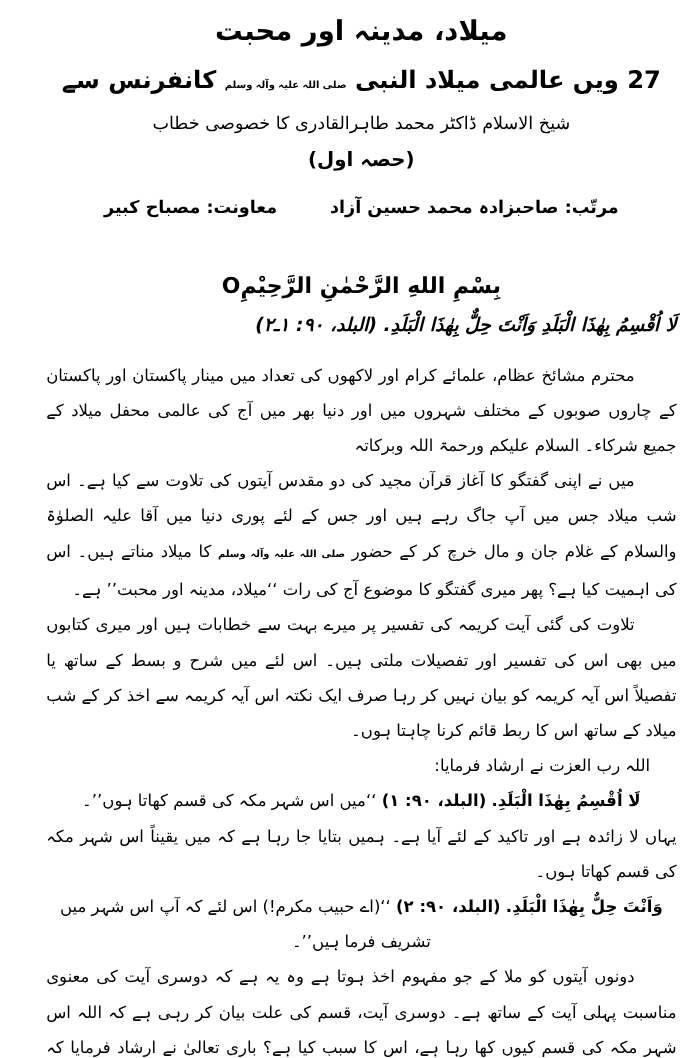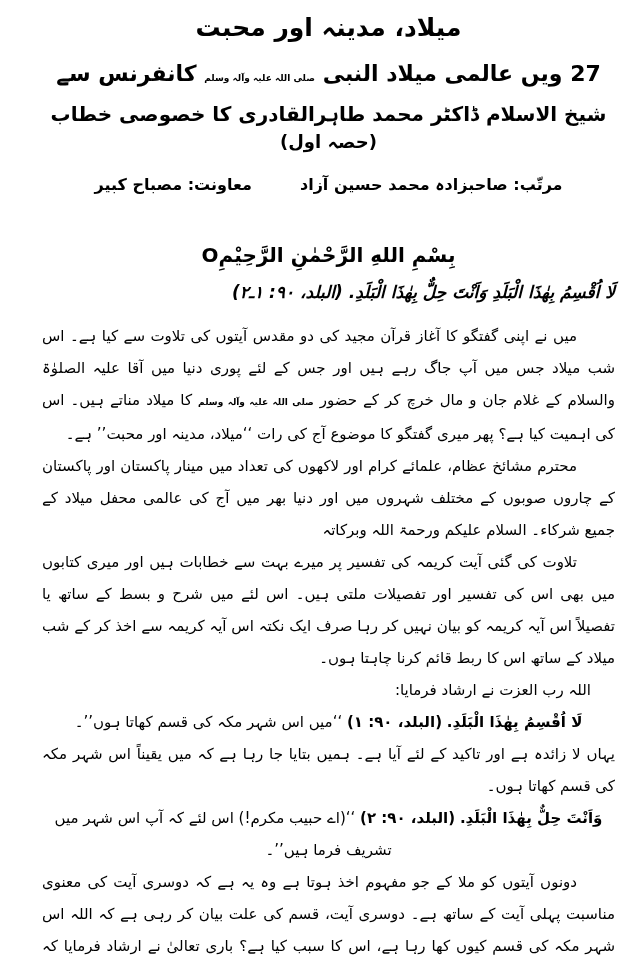--- a/index.html
+++ b/index.html
@@ -19,7 +19,7 @@
   .center { text-align: center; }
   .title   { font-size: 25px; font-weight: bold; margin-top: 4px;  line-height: 1.45; }
   .subtitle{ font-size: 22px; font-weight: bold; margin-top: 12px; line-height: 1.45; }
-  .speaker { font-size: 20px; font-weight: bold; margin-top: 10px; line-height: 1.45; }
+  .speaker { font-size: 16px; font-weight: normal; margin-top: 10px; line-height: 1.45; }
   .part    { font-size: 18px; font-weight: bold; line-height: 1.45; }
   .byline {
     display: flex; flex-direction: row; justify-content: center;

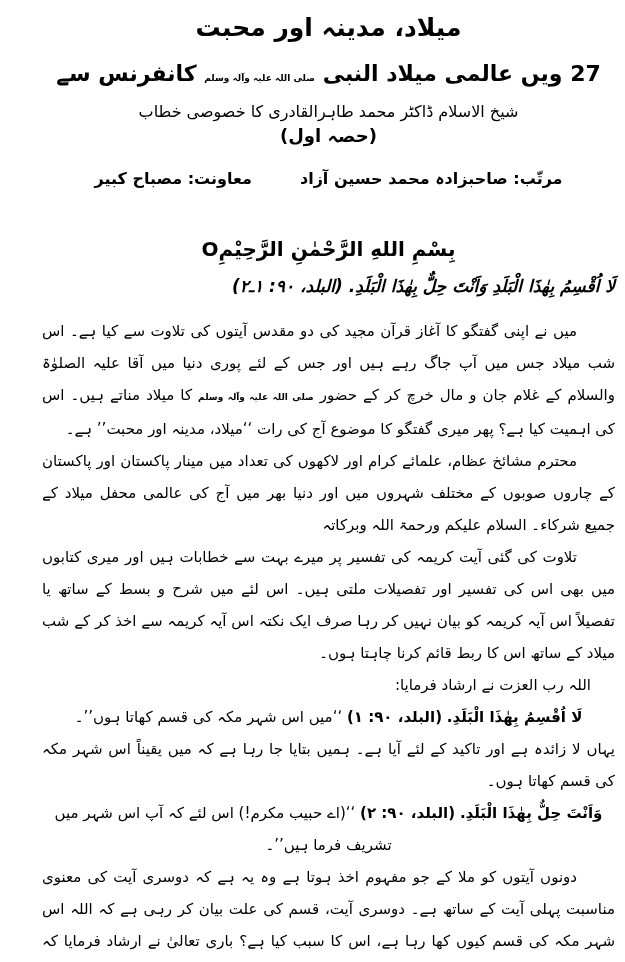--- a/index.html
+++ b/index.html
@@ -20,7 +20,7 @@
   .title   { font-size: 25px; font-weight: bold; margin-top: 4px;  line-height: 1.45; }
   .subtitle{ font-size: 22px; font-weight: bold; margin-top: 12px; line-height: 1.45; }
   .speaker { font-size: 16px; font-weight: normal; margin-top: 10px; line-height: 1.45; }
-  .part    { font-size: 18px; font-weight: bold; line-height: 1.45; }
+  .part    { font-size: 18px; font-weight: bold; margin-top: 10px; line-height: 1.45; }
   .byline {
     display: flex; flex-direction: row; justify-content: center;
     gap: 48px; font-size: 16px; font-weight: bold; margin-top: 18px;

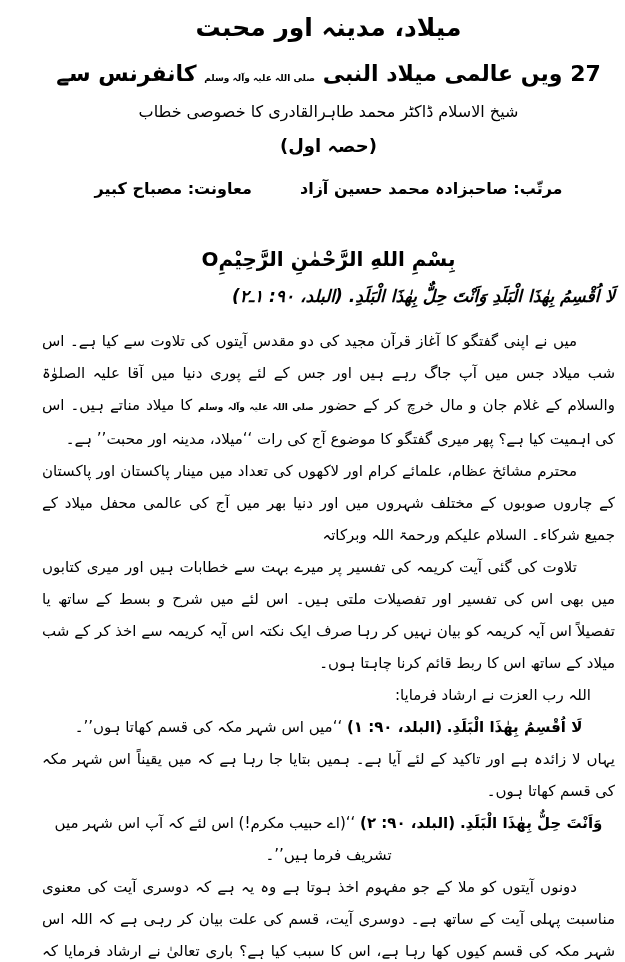--- a/index.html
+++ b/index.html
@@ -71,13 +71,13 @@
 
   <div class="body-block">
 
+    <p class="para">محترم مشائخ عظام، علمائے کرام اور لاکھوں کی تعداد میں مینار پاکستان اور پاکستان کے چاروں صوبوں کے مختلف شہروں میں اور دنیا بھر میں آج کی عالمی محفل میلاد کے جمیع شرکاء۔ السلام علیکم ورحمۃ اللہ وبرکاتہ</p>
+
     <p class="para">
       <span>میں نے اپنی گفتگو کا آغاز قرآن مجید کی دو مقدس آیتوں کی تلاوت سے کیا ہے۔ اس شب میلاد جس میں آپ جاگ رہے ہیں اور جس کے لئے پوری دنیا میں آقا علیہ الصلوٰۃ والسلام کے غلام جان و مال خرچ کر کے حضور</span>
       <span class="honorific">صلی اللہ علیہ وآلہ وسلم</span>
       <span>کا میلاد مناتے ہیں۔ اس کی اہمیت کیا ہے؟ پھر میری گفتگو کا موضوع آج کی رات ‘‘میلاد، مدینہ اور محبت’’ ہے۔</span>
     </p>
-
-    <p class="para">محترم مشائخ عظام، علمائے کرام اور لاکھوں کی تعداد میں مینار پاکستان اور پاکستان کے چاروں صوبوں کے مختلف شہروں میں اور دنیا بھر میں آج کی عالمی محفل میلاد کے جمیع شرکاء۔ السلام علیکم ورحمۃ اللہ وبرکاتہ</p>
 
     <p class="para">تلاوت کی گئی آیت کریمہ کی تفسیر پر میرے بہت سے خطابات ہیں اور میری کتابوں میں بھی اس کی تفسیر اور تفصیلات ملتی ہیں۔ اس لئے میں شرح و بسط کے ساتھ یا تفصیلاً اس آیہ کریمہ کو بیان نہیں کر رہا صرف ایک نکتہ اس آیہ کریمہ سے اخذ کر کے شب میلاد کے ساتھ اس کا ربط قائم کرنا چاہتا ہوں۔</p>
 

